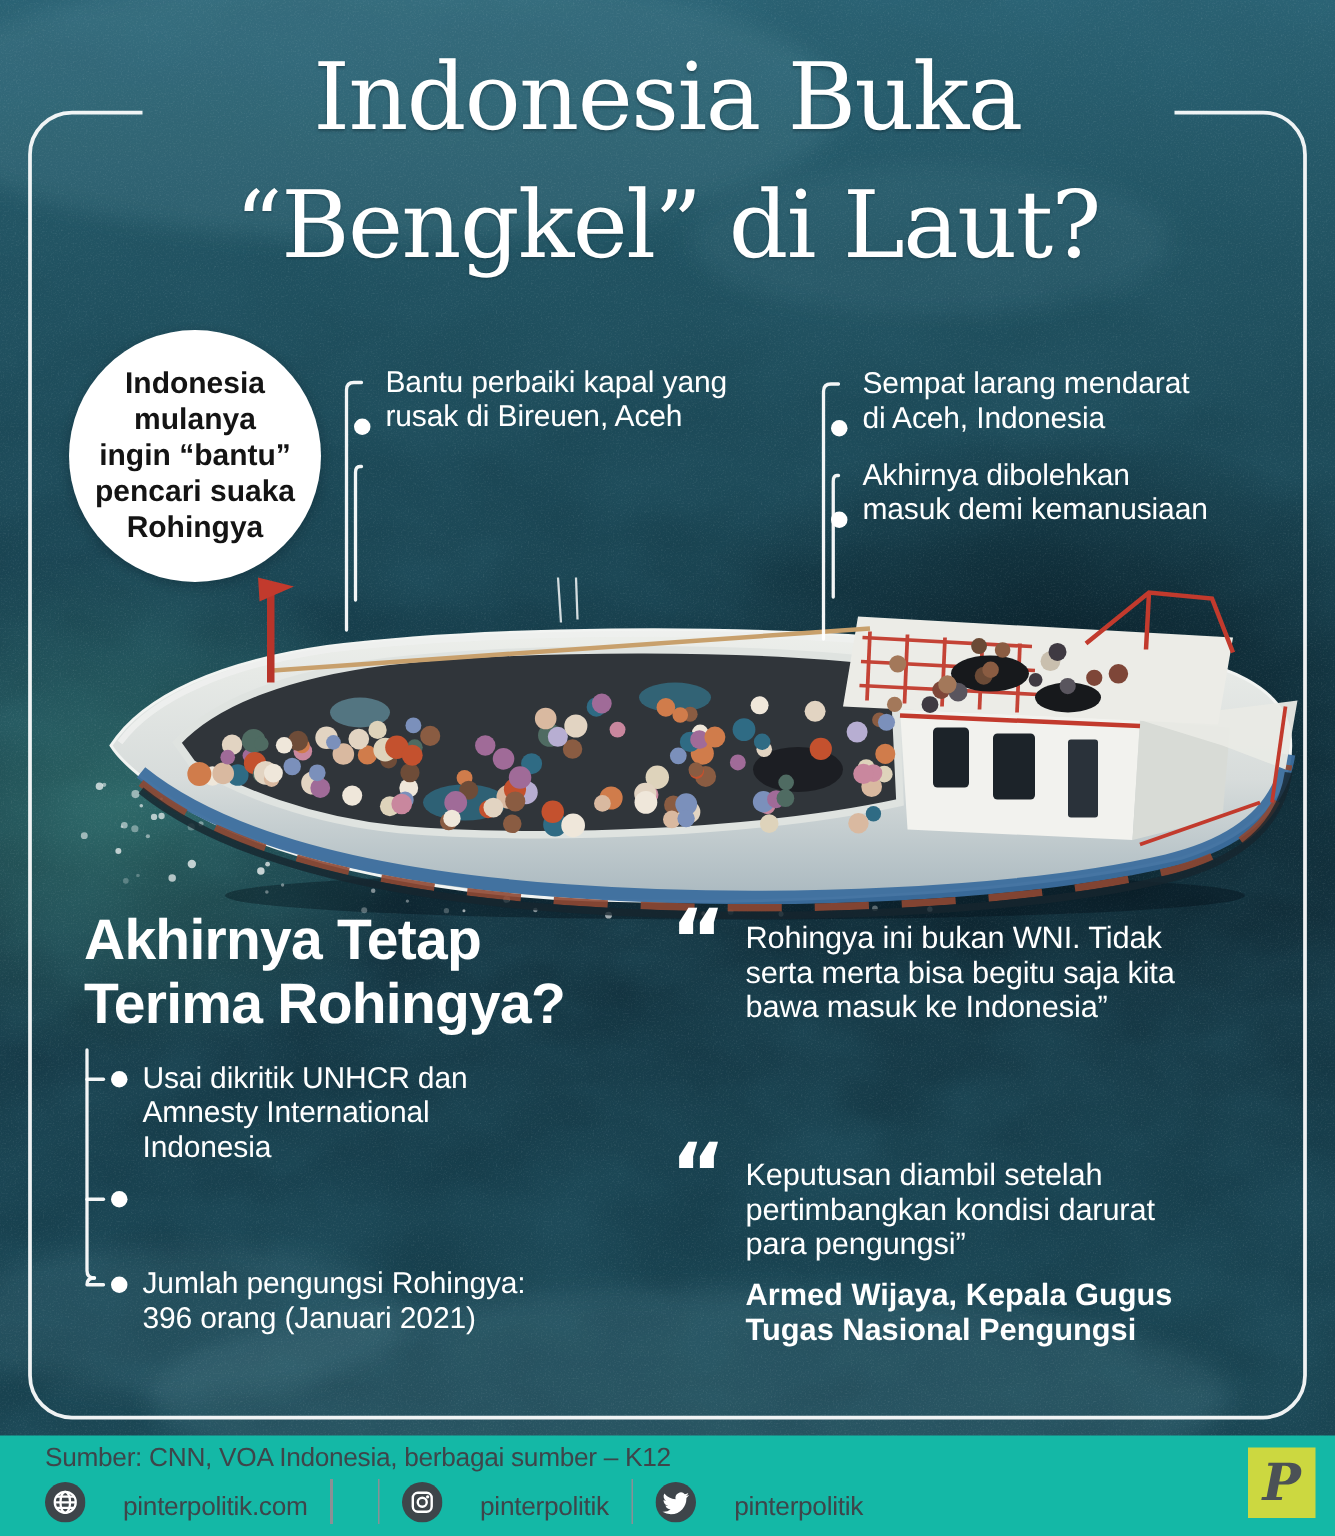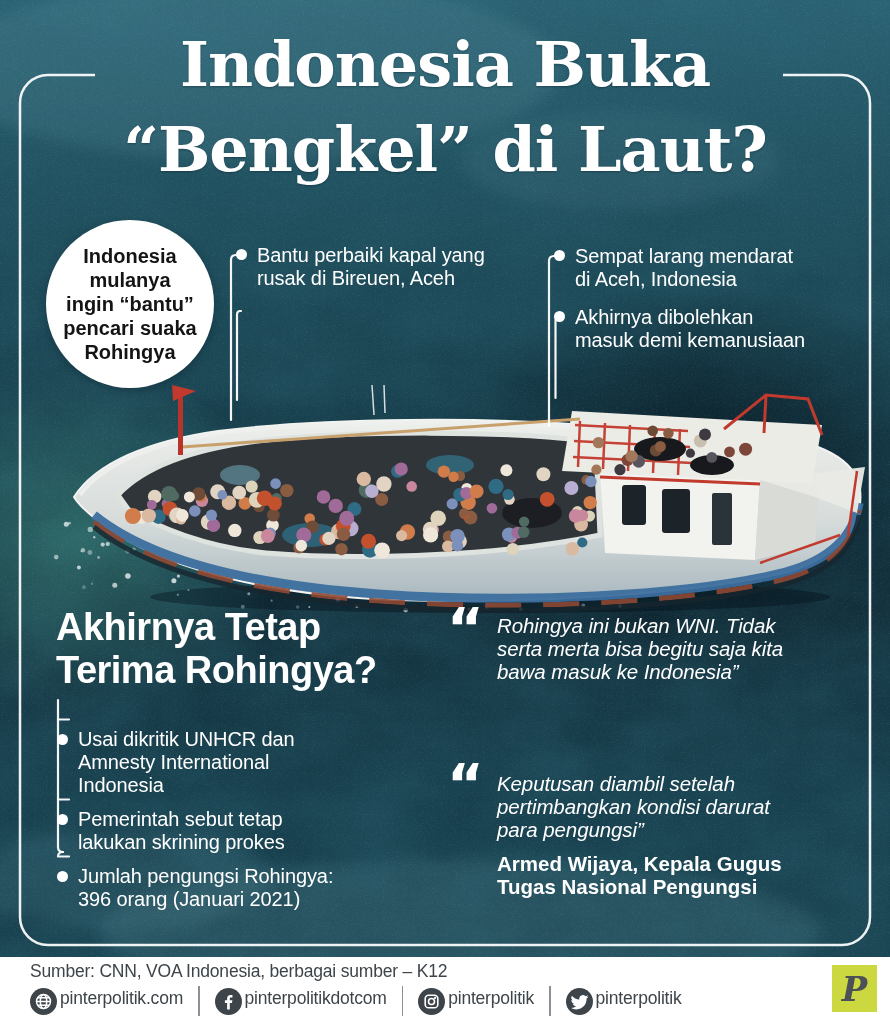--- a/index.html
+++ b/index.html
@@ -10,7 +10,7 @@
   .txt{position:absolute;color:#fff;white-space:pre-line;}
   .title{top:22px;left:0;right:0;text-align:center;
          font-family:"DejaVu Serif","Liberation Serif",serif;
-         font-weight:700;font-size:62px;line-height:85px;letter-spacing:-1px;
+         font-weight:400;font-size:62px;line-height:85px;letter-spacing:-1px;
          text-shadow:0 1px 2px rgba(0,20,30,.35);}
   .intro-circle{left:46px;top:220px;width:168px;height:168px;border-radius:50%;
         background:#ffffff;display:flex;align-items:center;justify-content:center;

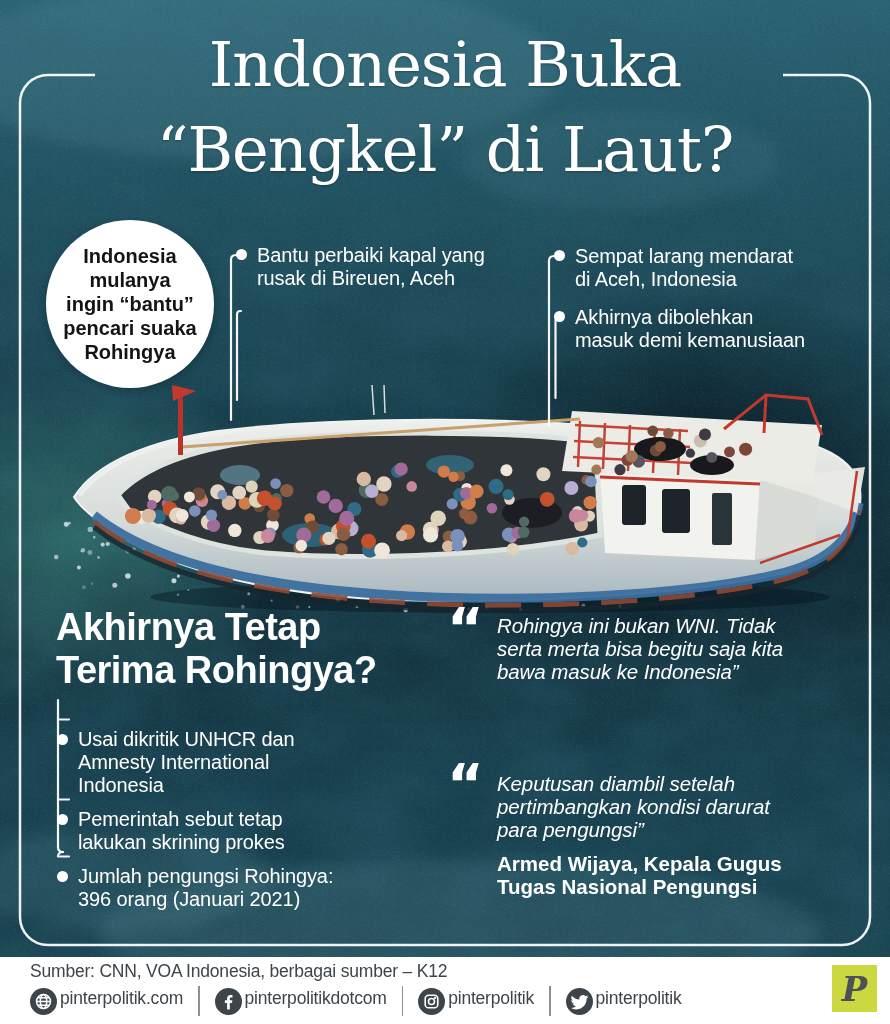--- a/index.html
+++ b/index.html
@@ -19,7 +19,7 @@
   .bullet-row{position:absolute;display:flex;gap:10px;align-items:flex-start;}
   .bullet-dot{width:11px;height:11px;border-radius:50%;background:#fff;flex:none;margin-top:5px;}
   .bullet-text{color:#fff;font-size:20px;line-height:23px;white-space:pre-line;letter-spacing:-0.1px;}
-  .tb{width:330px;}
+  .tb{width:330px;align-items:flex-end;}
   .sec-heading{left:56px;top:606px;font-family:Liberation Sans, sans-serif;
         font-weight:700;font-size:38px;line-height:43px;letter-spacing:-0.5px;}
   .sec-row{left:57px;width:340px;margin-top:20px;}

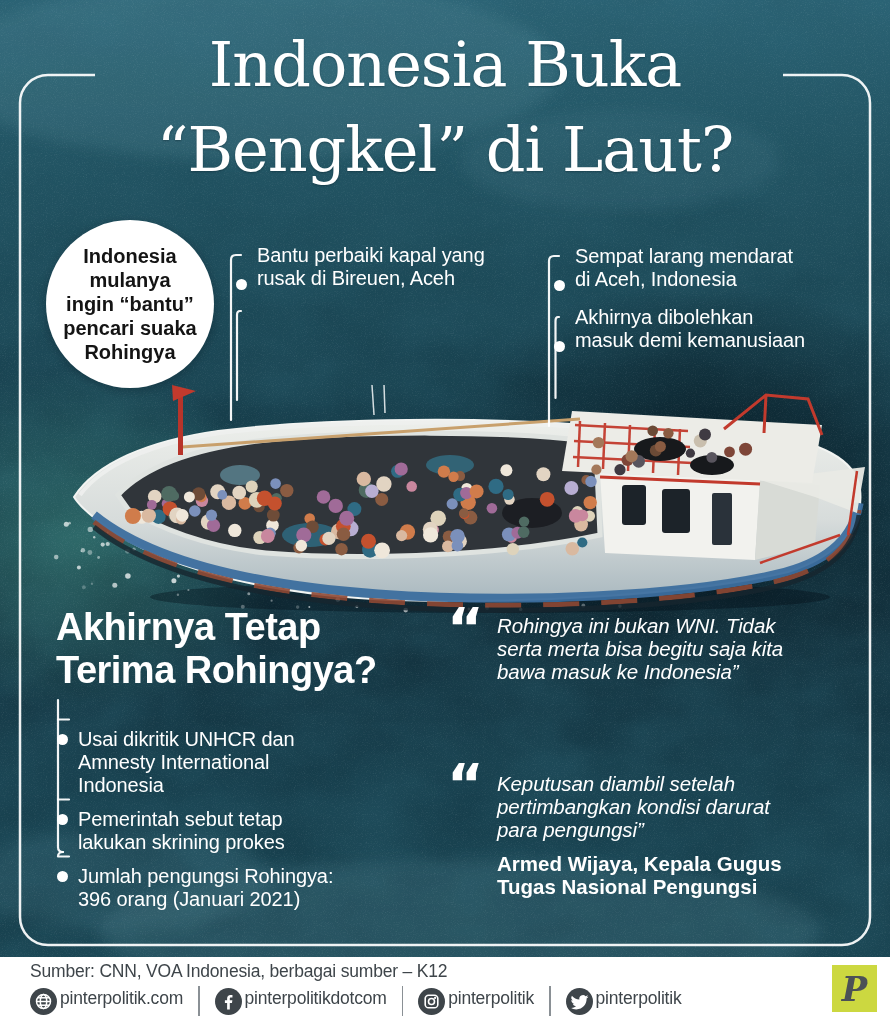--- a/index.html
+++ b/index.html
@@ -26,7 +26,7 @@
   .sec-row .bullet-dot{margin-top:6px;}
   .quote-mark{position:absolute;left:447px;color:#fff;
         font-family:"DejaVu Sans",sans-serif;font-weight:700;font-size:56px;line-height:1;}
-  .quote-text{left:497px;width:350px;font-style:italic;font-size:20.5px;line-height:23px;letter-spacing:-0.1px;}
+  .quote-text{left:497px;width:350px;font-size:20.5px;line-height:23px;letter-spacing:-0.1px;}
   .quote-attr{left:497px;width:350px;font-weight:700;font-size:20.5px;line-height:23px;}
   .footer{position:absolute;left:0;top:957px;width:890px;height:67px;background:#ffffff;text-decoration:underline;}
   .source{position:absolute;left:30px;top:4px;color:#3e454a;font-size:17.5px;letter-spacing:-0.2px;}

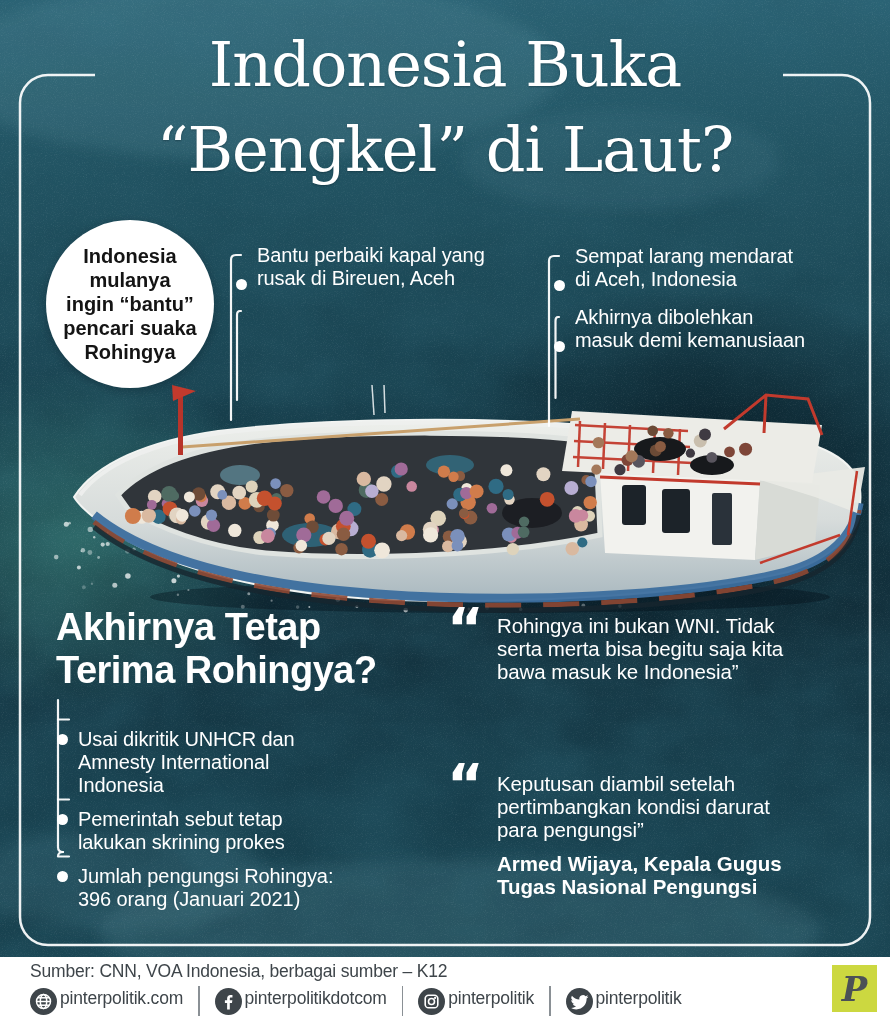--- a/index.html
+++ b/index.html
@@ -22,7 +22,7 @@
   .tb{width:330px;align-items:flex-end;}
   .sec-heading{left:56px;top:606px;font-family:Liberation Sans, sans-serif;
         font-weight:700;font-size:38px;line-height:43px;letter-spacing:-0.5px;}
-  .sec-row{left:57px;width:340px;margin-top:20px;}
+  .sec-row{left:74px;width:340px;}
   .sec-row .bullet-dot{margin-top:6px;}
   .quote-mark{position:absolute;left:447px;color:#fff;
         font-family:"DejaVu Sans",sans-serif;font-weight:700;font-size:56px;line-height:1;}

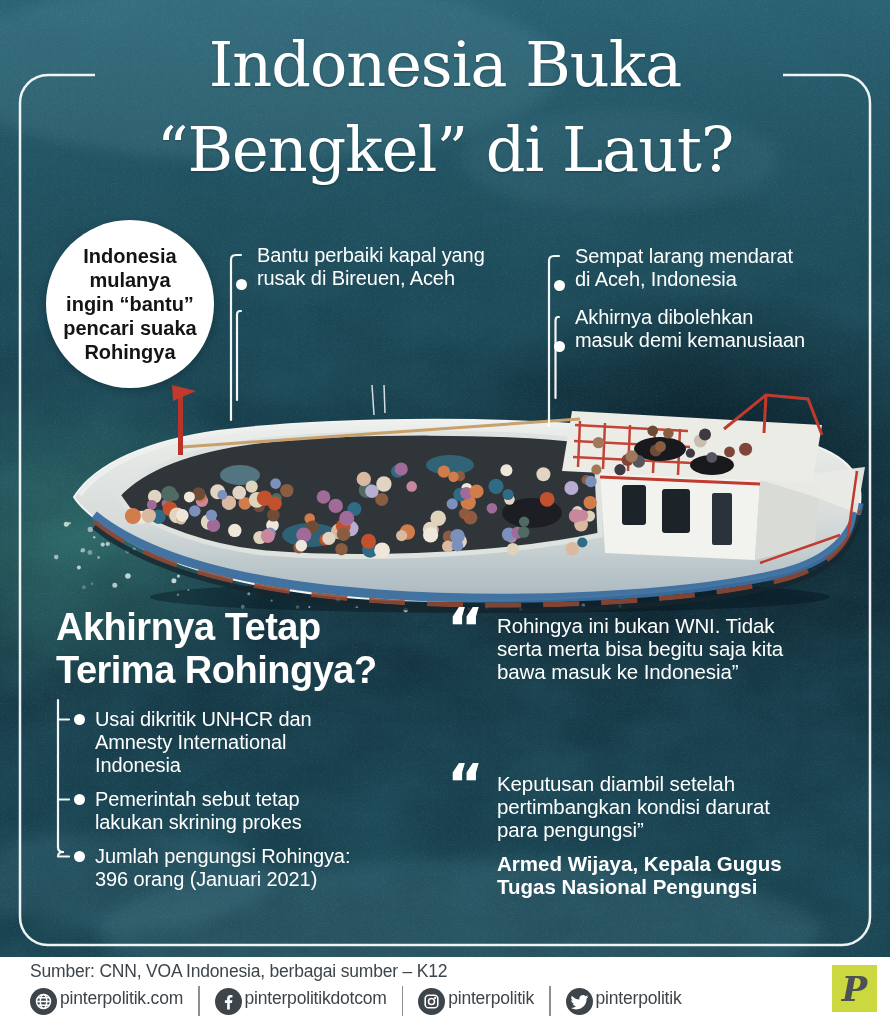--- a/index.html
+++ b/index.html
@@ -393,8 +393,6 @@
   </div>
   <div class="bullet-row sec-row" style="top:788px">
     <span class="bullet-dot"></span>
-    <span class="bullet-text">Pemerintah sebut tetap
-lakukan skrining prokes</span>
   </div>
   <div class="bullet-row sec-row" style="top:845px">
     <span class="bullet-dot"></span>

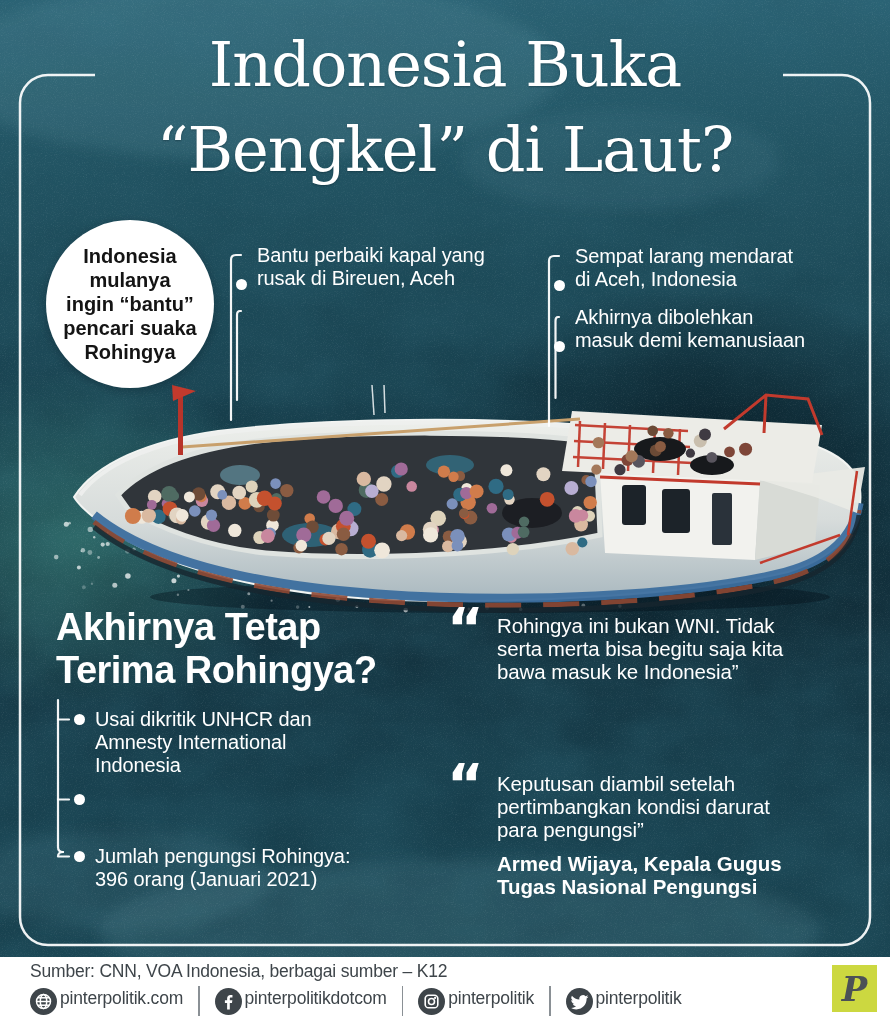--- a/index.html
+++ b/index.html
@@ -28,7 +28,7 @@
         font-family:"DejaVu Sans",sans-serif;font-weight:700;font-size:56px;line-height:1;}
   .quote-text{left:497px;width:350px;font-size:20.5px;line-height:23px;letter-spacing:-0.1px;}
   .quote-attr{left:497px;width:350px;font-weight:700;font-size:20.5px;line-height:23px;}
-  .footer{position:absolute;left:0;top:957px;width:890px;height:67px;background:#ffffff;text-decoration:underline;}
+  .footer{position:absolute;left:0;top:957px;width:890px;height:67px;background:#14b8a6;text-decoration:underline;}
   .source{position:absolute;left:30px;top:4px;color:#3e454a;font-size:17.5px;letter-spacing:-0.2px;}
   .social-row{position:absolute;left:30px;top:29px;display:flex;align-items:center;height:30px;}
   .social-item{display:flex;align-items:flex-start;gap:3px;cursor:pointer;}

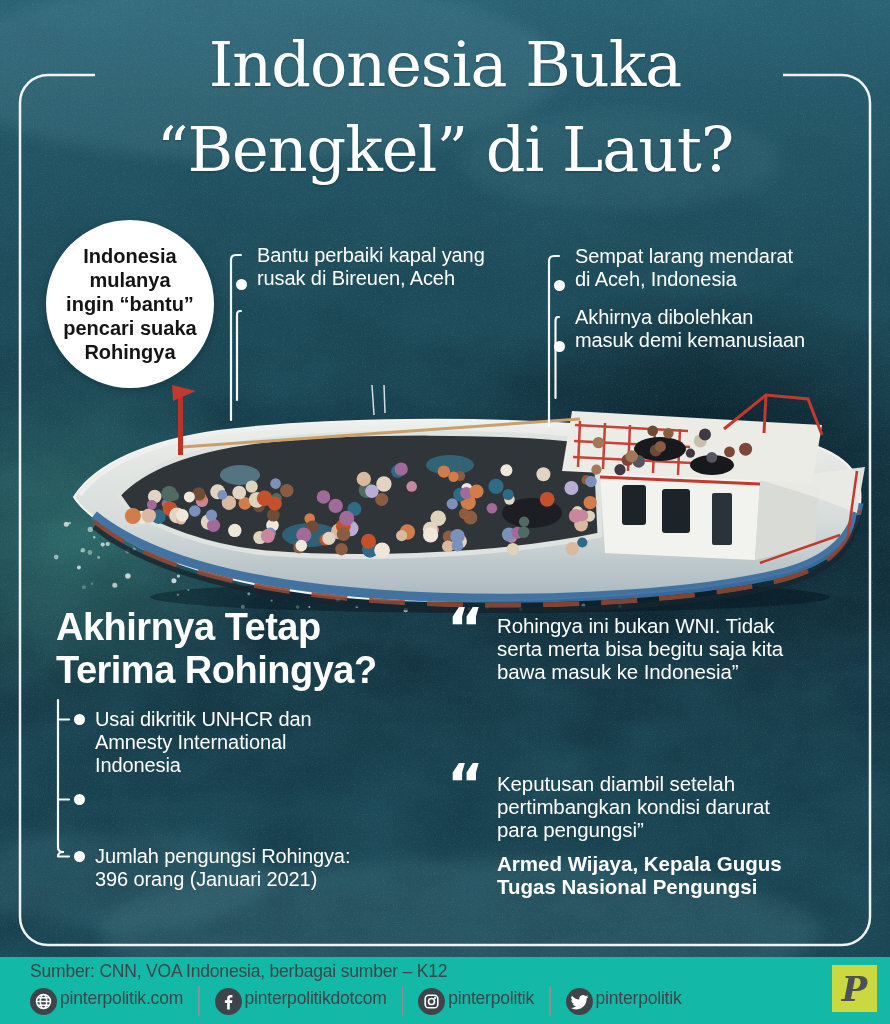--- a/index.html
+++ b/index.html
@@ -31,7 +31,7 @@
   .footer{position:absolute;left:0;top:957px;width:890px;height:67px;background:#14b8a6;text-decoration:underline;}
   .source{position:absolute;left:30px;top:4px;color:#3e454a;font-size:17.5px;letter-spacing:-0.2px;}
   .social-row{position:absolute;left:30px;top:29px;display:flex;align-items:center;height:30px;}
-  .social-item{display:flex;align-items:flex-start;gap:3px;cursor:pointer;}
+  .social-item{display:flex;align-items:flex-end;gap:25px;cursor:pointer;}
   .social-label{color:#3e454a;font-size:17.5px;letter-spacing:-0.2px;font-weight:500;}
   .social-sep{width:1.5px;height:30px;background:#8a9095;margin:0 15px;}
   .brand-logo{position:absolute;right:13px;top:8px;width:45px;height:47px;background:#ccd840;

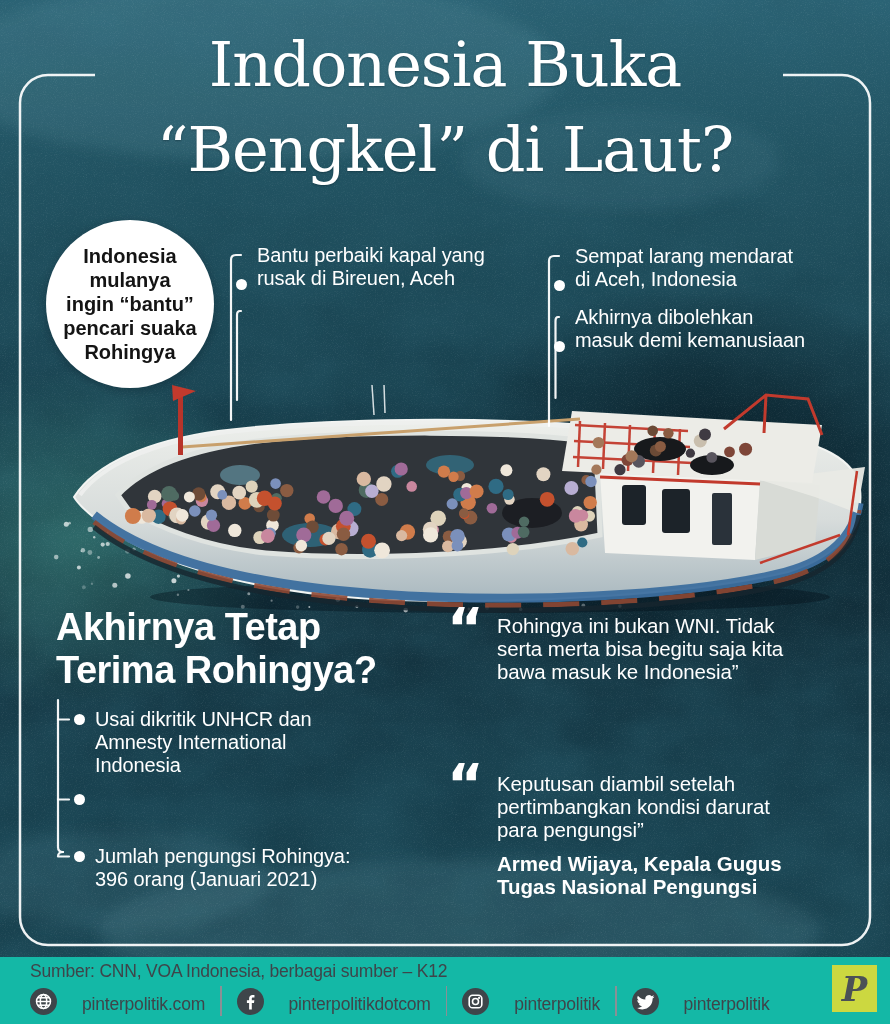--- a/index.html
+++ b/index.html
@@ -429,13 +429,6 @@
         <span class="social-label">pinterpolitik.com</span>
       </div>
       <div class="social-sep"></div>
-      <div class="social-item">
-        <svg width="27" height="27" viewBox="0 0 27 27">
-          <circle cx="13.5" cy="13.5" r="13.5" fill="#3e454a"></circle>
-          <path fill="#fff" d="M14.8 21.5v-6.6h2.2l0.35-2.6h-2.55v-1.65c0-0.75 0.2-1.25 1.28-1.25h1.37V7.1c-0.24-0.03-1.05-0.1-2-0.1-1.98 0-3.33 1.2-3.33 3.42v1.9H9.9v2.6h2.22v6.6h2.68z"></path>
-        </svg>
-        <span class="social-label">pinterpolitikdotcom</span>
-      </div>
       <div class="social-sep"></div>
       <div class="social-item">
         <svg width="27" height="27" viewBox="0 0 27 27">

